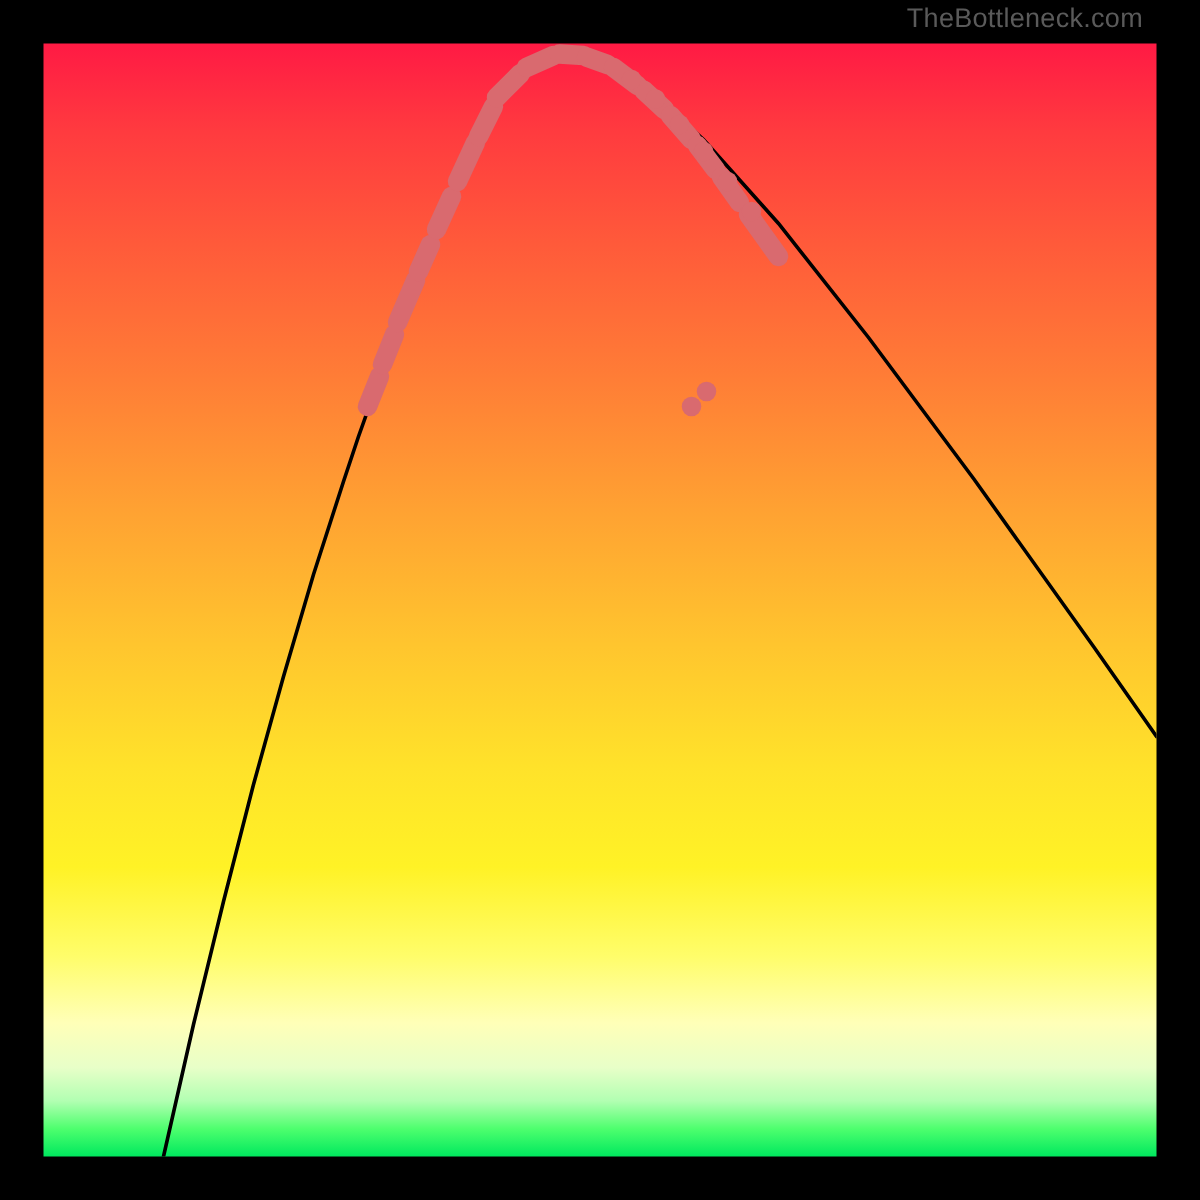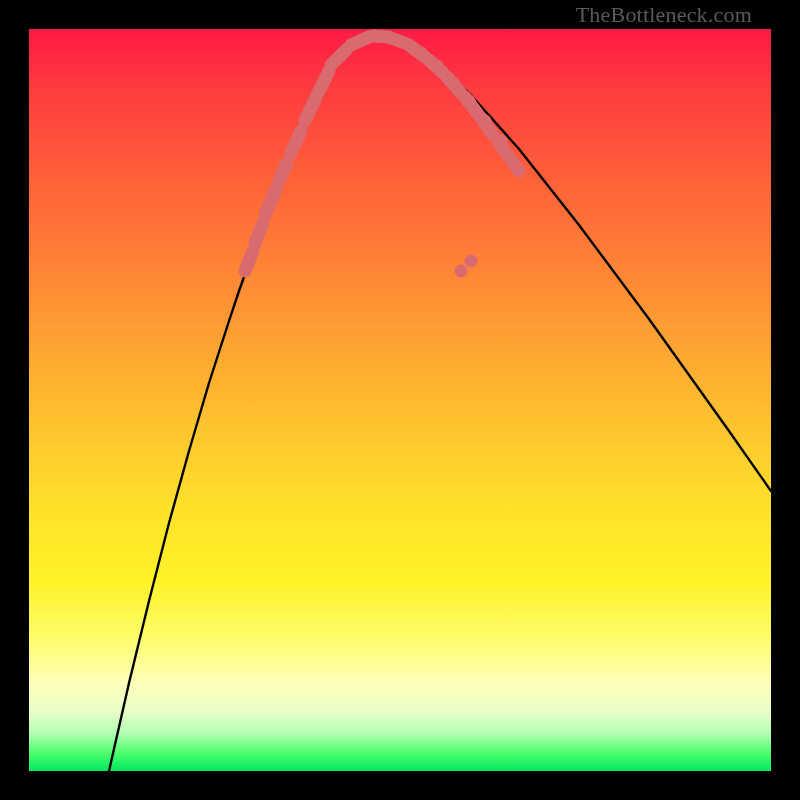--- a/index.html
+++ b/index.html
@@ -46,12 +46,12 @@
   .watermark {
     position: absolute;
     top: 2px;
-    right: 48px;
+    right: 38px;
     color: #5a5a5a;
-    font-size: 22px;
+    font-size: 18px;
     font-weight: 500;
     letter-spacing: 0.2px;
-    font-family: Liberation Serif, serif;
+    font-family: Liberation Sans, sans-serif;
   }
   svg.curve {
     position: absolute;

